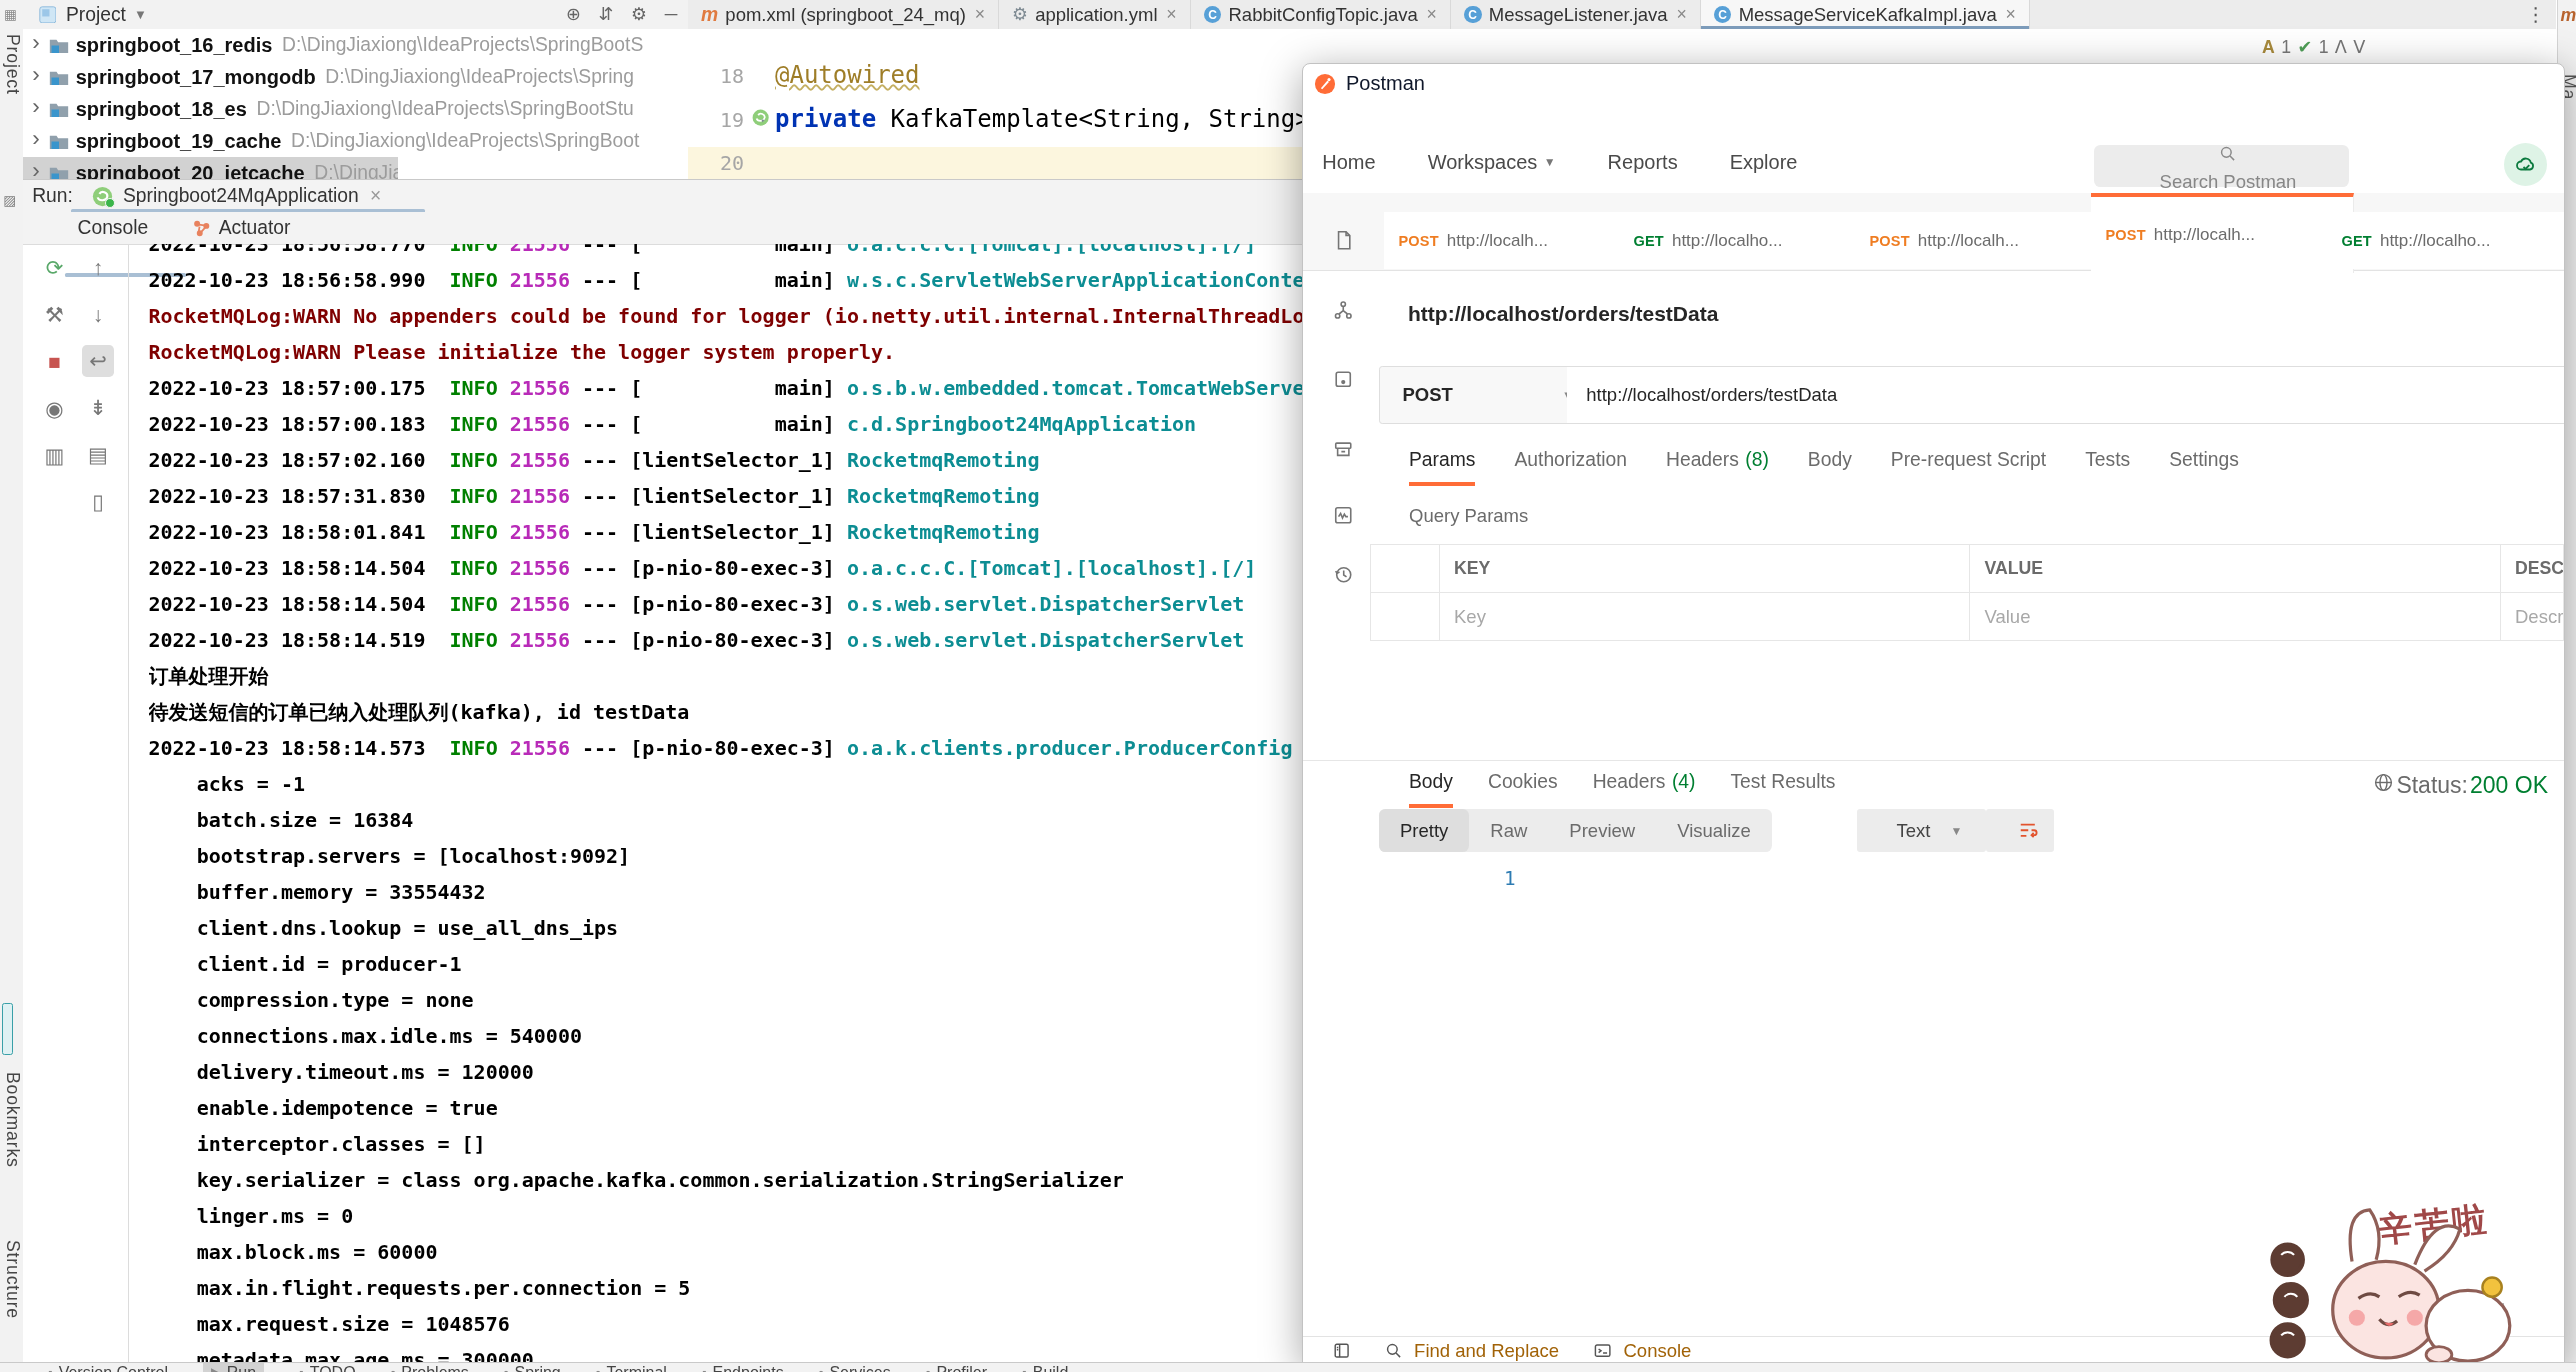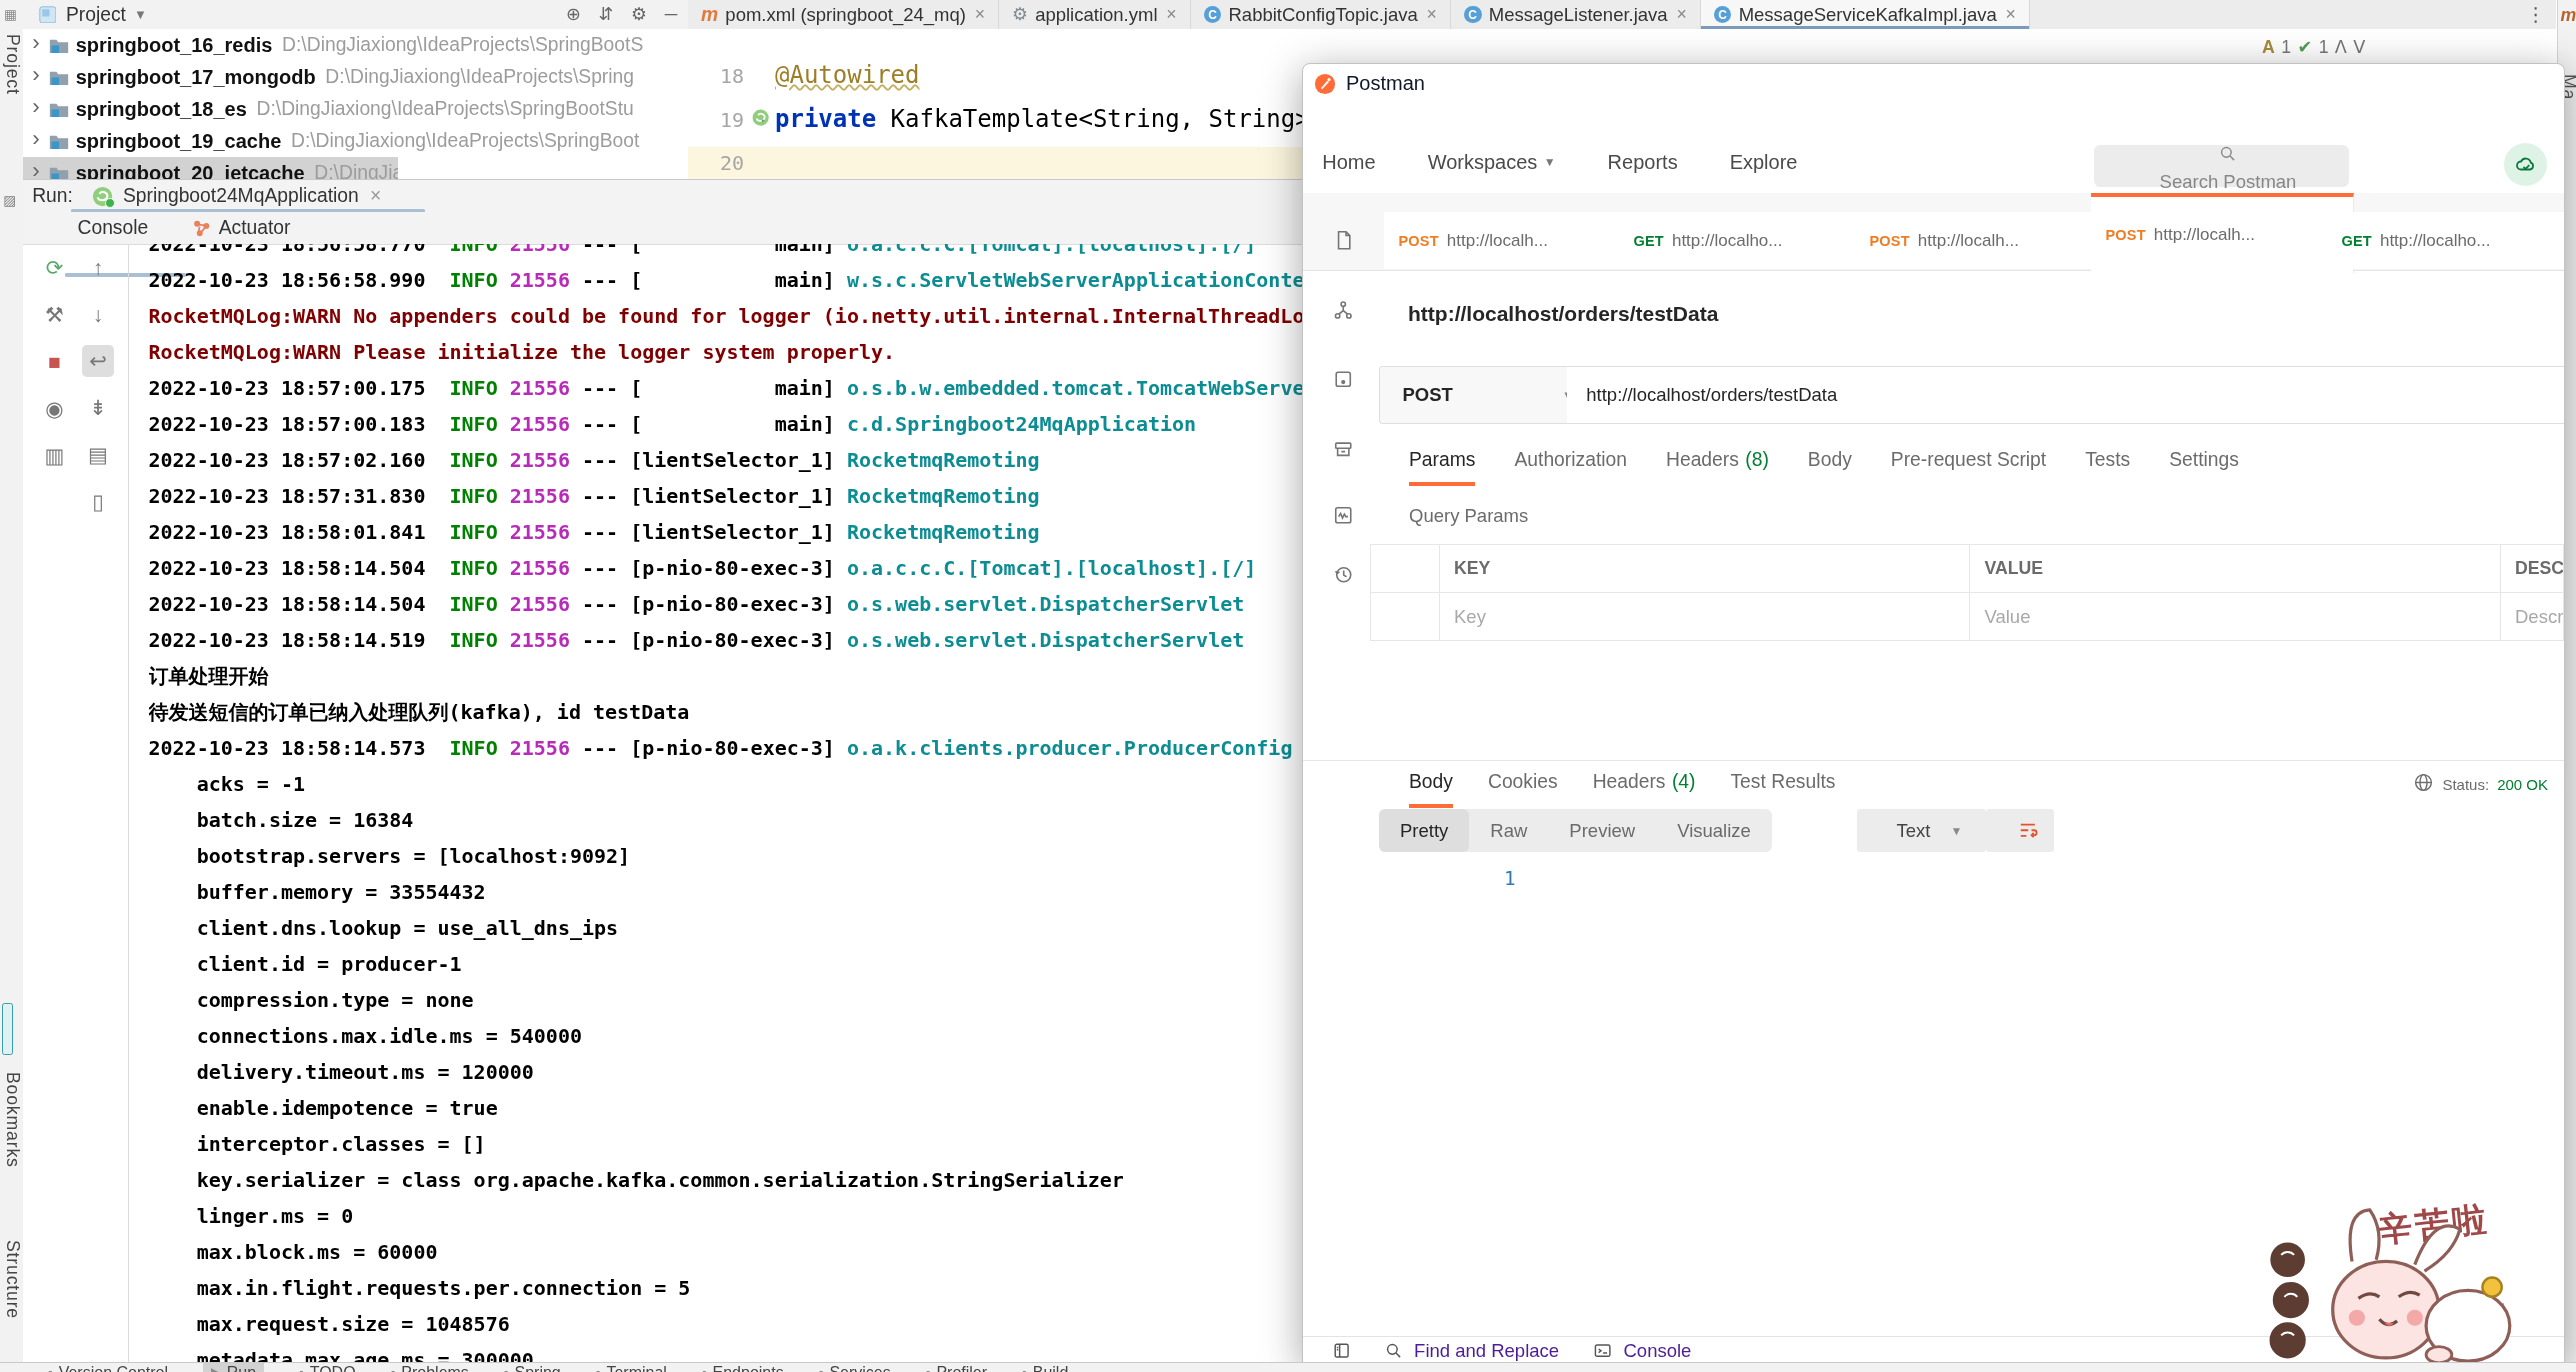--- a/index.html
+++ b/index.html
@@ -94,7 +94,7 @@
   .pcell.ph{font-size:18.5px;color:#a8a8a8;}
   .resp-divider{position:absolute;left:0;top:696px;width:100%;border-top:0.8px solid #e6e6e6;}
   .resp-tabs{position:absolute;left:106px;top:707px;display:flex;gap:35px;font-size:19.3px;color:#6b6b6b;}
-  .status{position:absolute;right:16px;top:708px;display:flex;align-items:flex-end;gap:8px;font-size:15px;color:#6b6b6b;}
+  .status{position:absolute;right:16px;top:708px;display:flex;align-items:flex-start;gap:2px;font-size:23px;color:#6b6b6b;}
   .status .ok{color:#007f31;}
   .seg{position:absolute;left:76px;top:745px;height:43px;background:#ececec;border-radius:6.4px;display:flex;align-items:center;}
   .seg .opt{padding:0 21px;font-size:18.5px;color:#6b6b6b;height:43px;display:flex;align-items:center;border-radius:6.4px;}

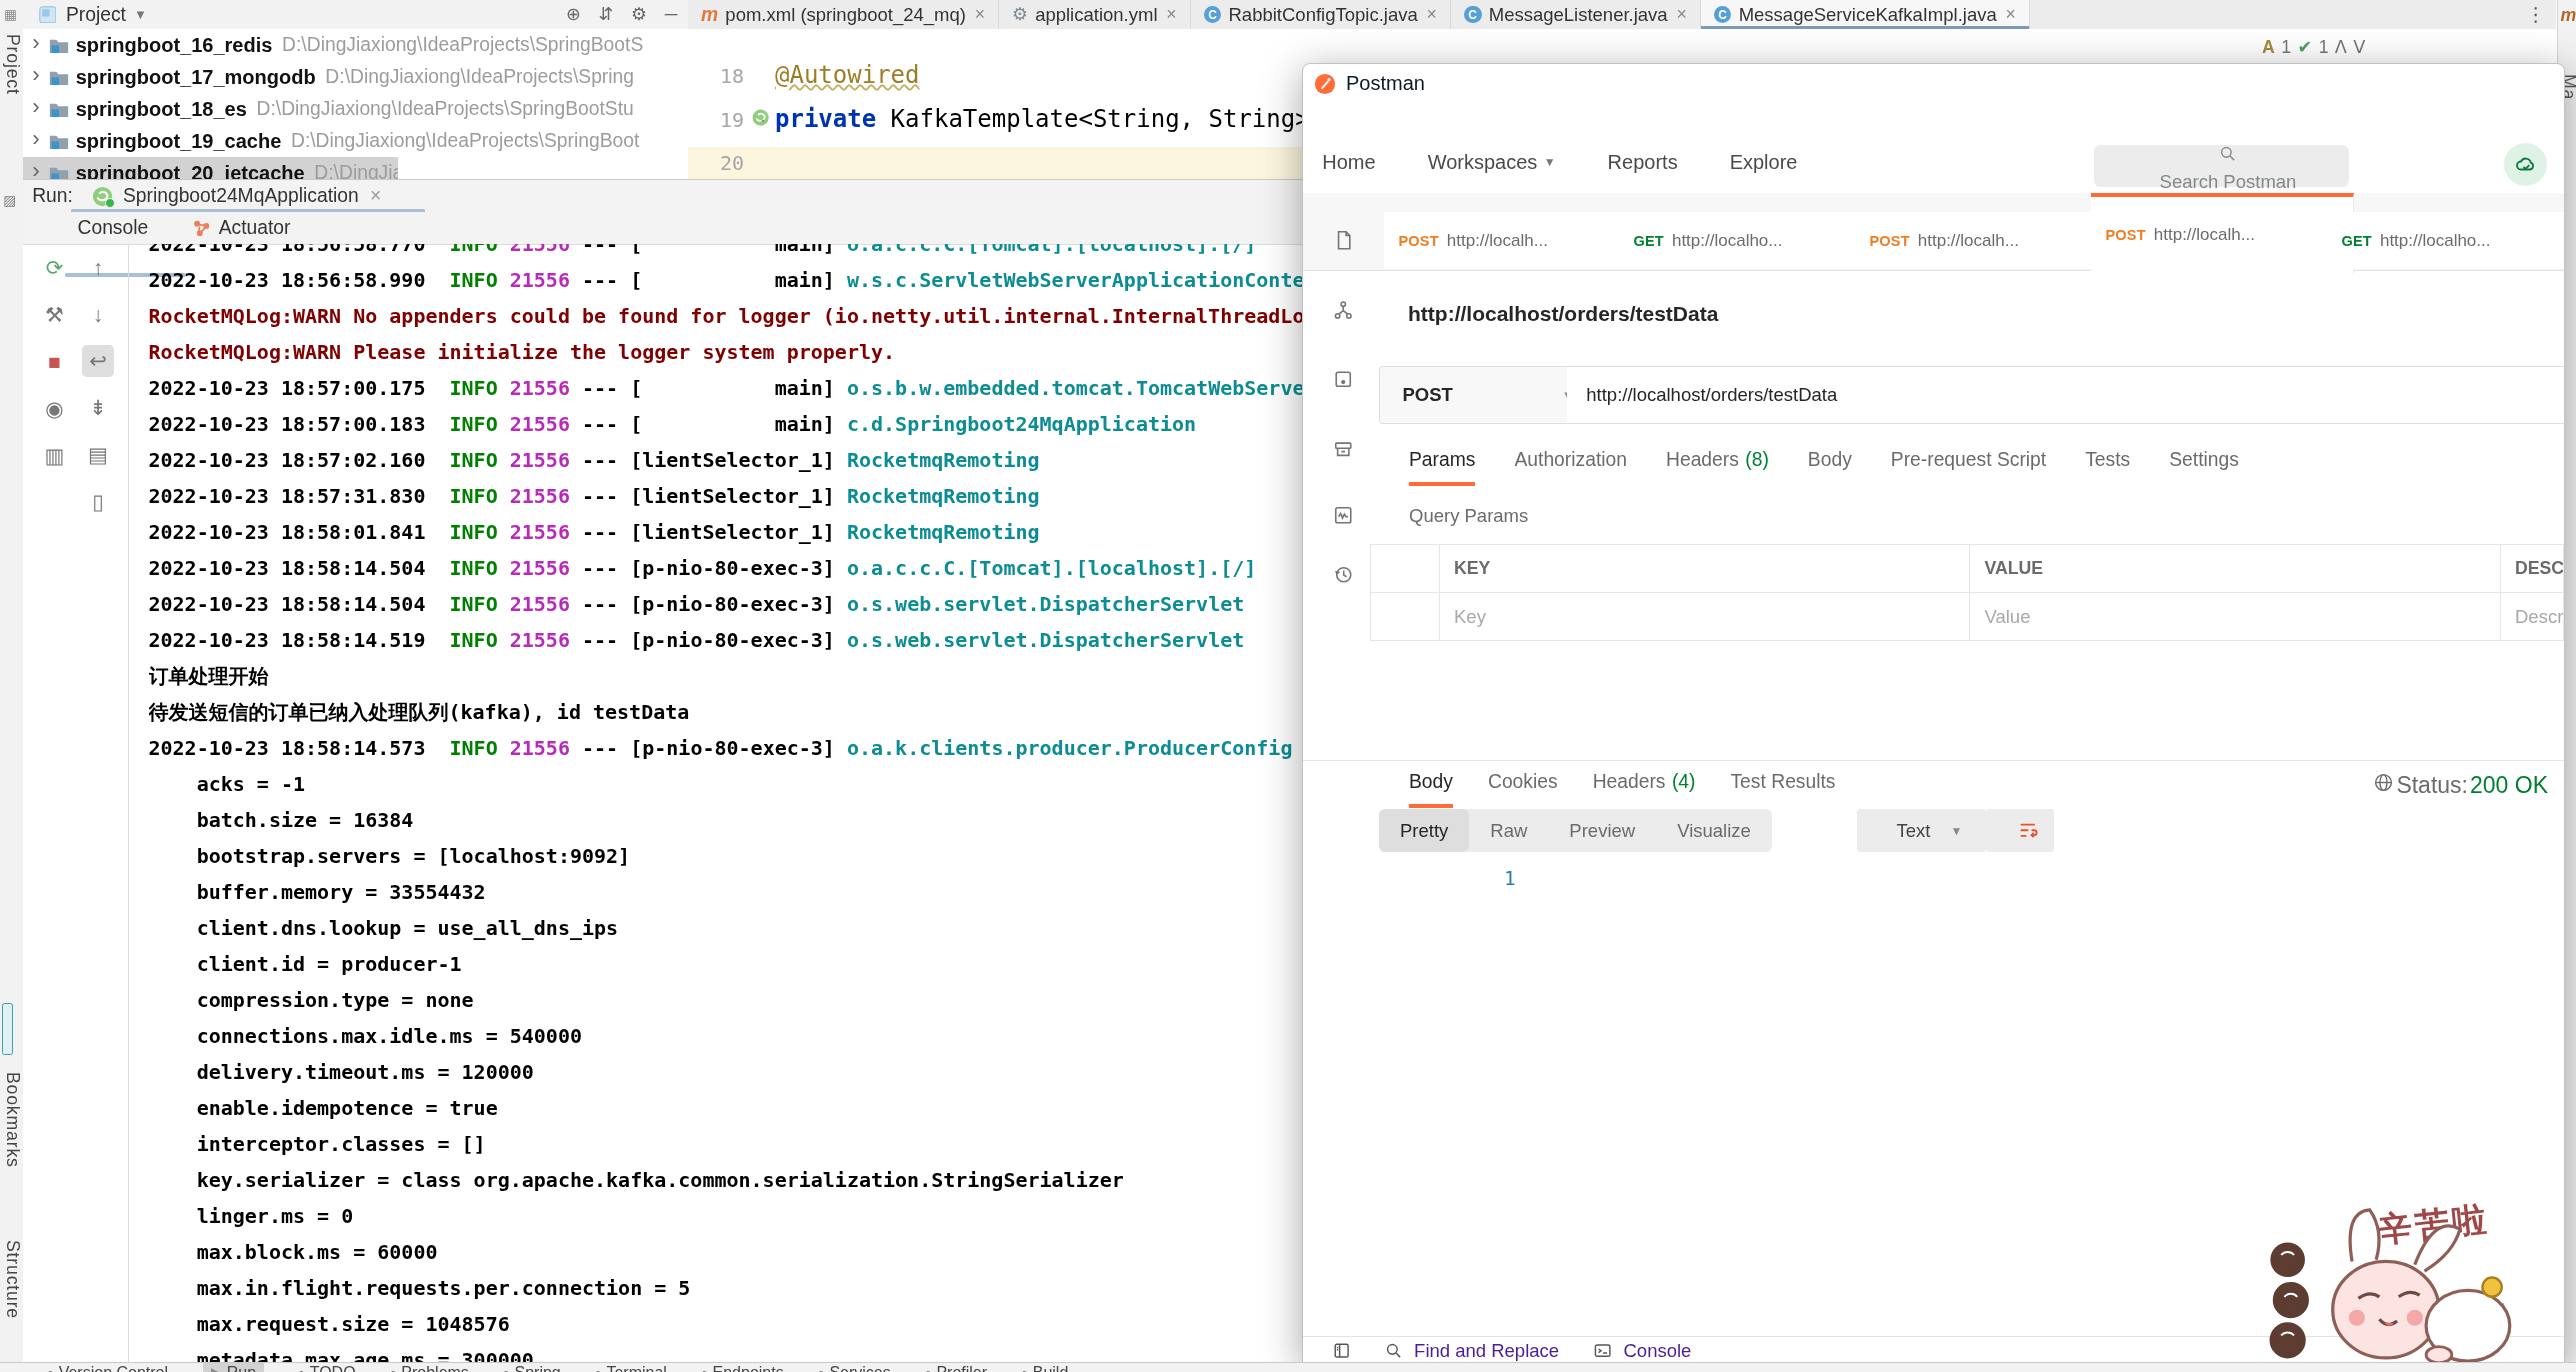--- a/index.html
+++ b/index.html
@@ -103,7 +103,7 @@
         justify-content:center;font-size:18.5px;color:#444;gap:20px;padding-left:16px;}
   .resp-line{position:absolute;left:201px;top:803px;font-size:19.3px;color:#2d7bb2;}
   .pm-footer{position:absolute;left:0;top:1272px;width:100%;height:27px;border-top:0.8px solid #e3e3e3;
-             display:flex;align-items:center;gap:11.3px;font-size:18.5px;color:#4c1d95;}
+             display:flex;align-items:center;gap:11.3px;font-size:18.5px;color:#a16207;}
   .sticker{position:absolute;left:954px;top:1133px;width:310px;height:165px;pointer-events:none;}
   .xinkula{position:absolute;left:121px;top:4.8px;font-size:34px;font-weight:bold;color:#a04848;transform:rotate(-6deg);letter-spacing:3.2px;}
   .watermark{position:absolute;left:1083px;top:1233px;font-size:19.3px;color:#b6b6b6;}

